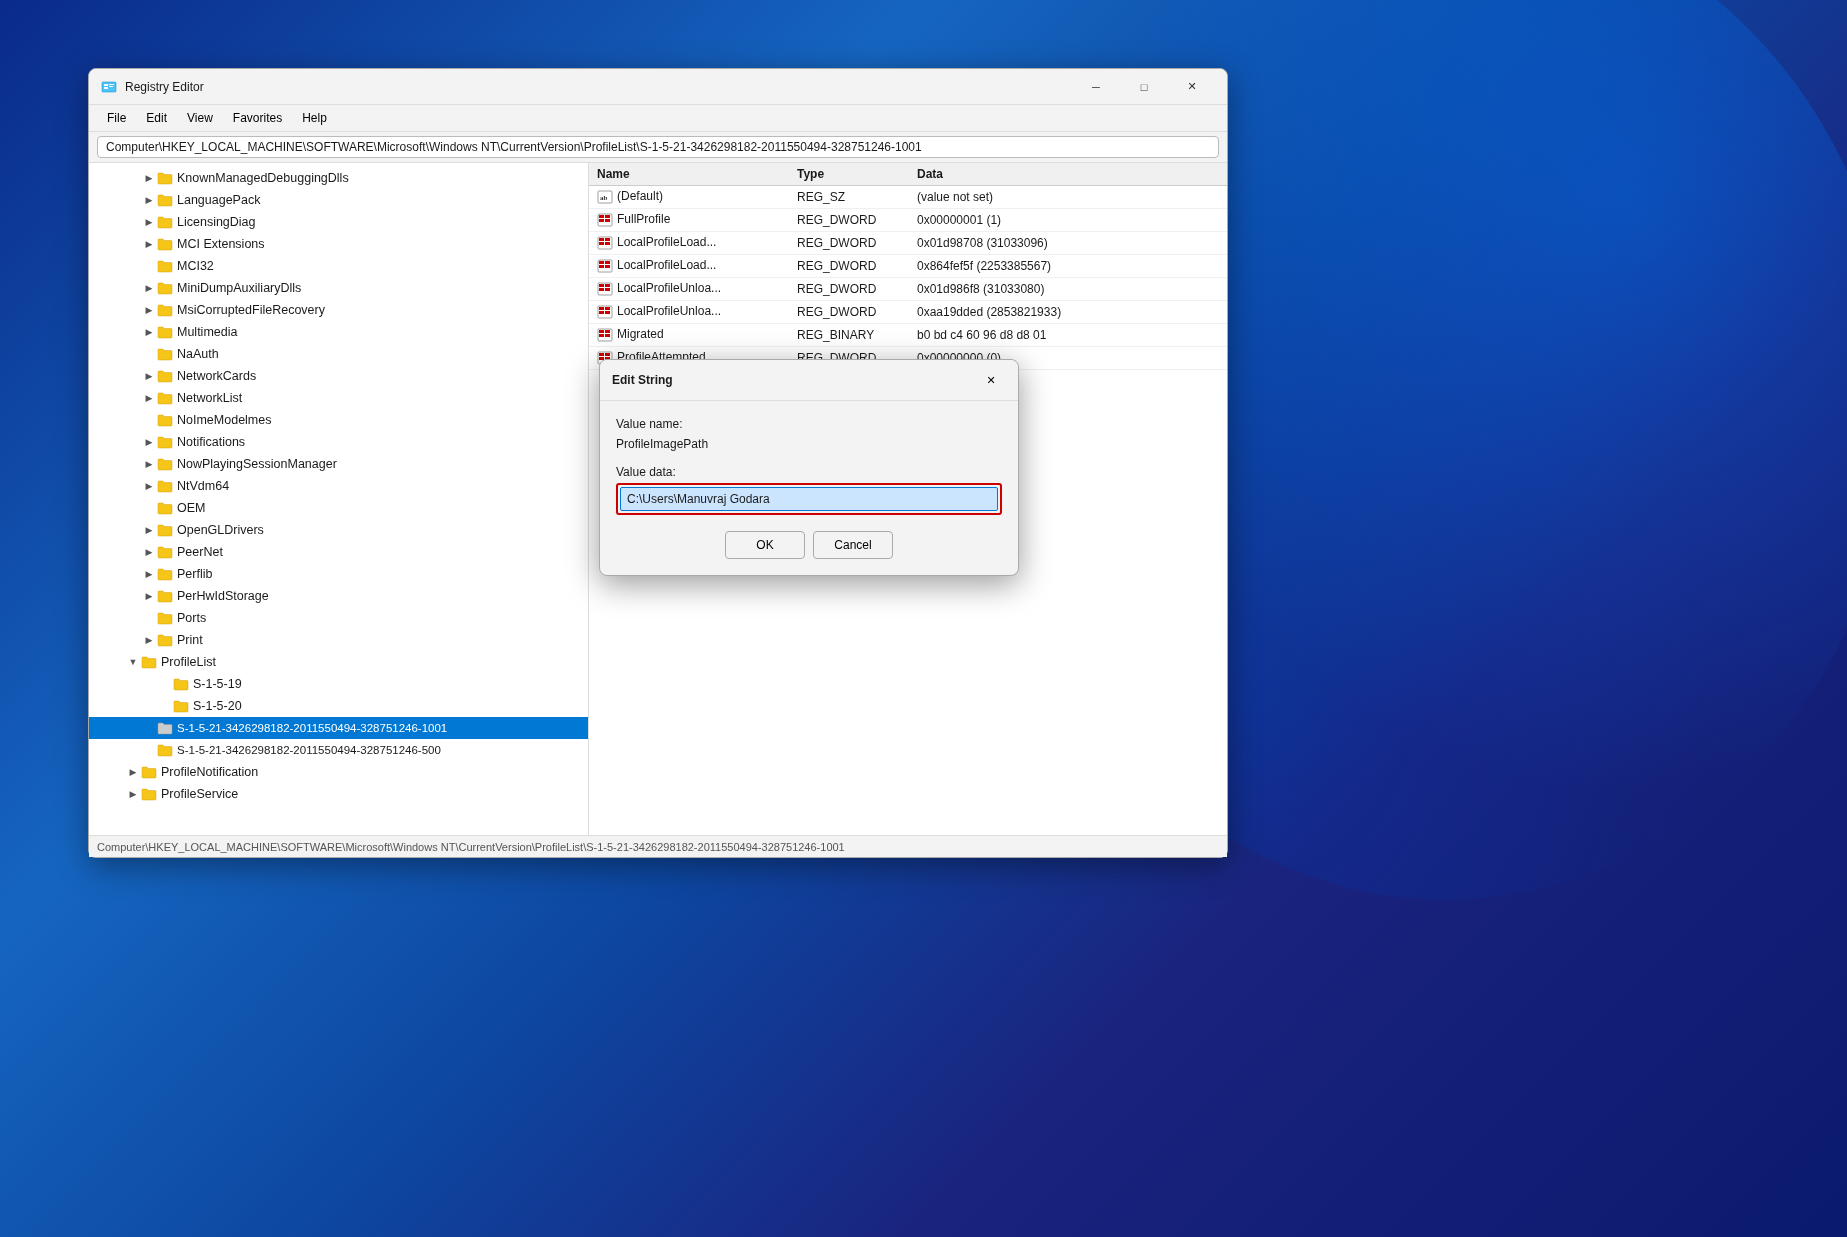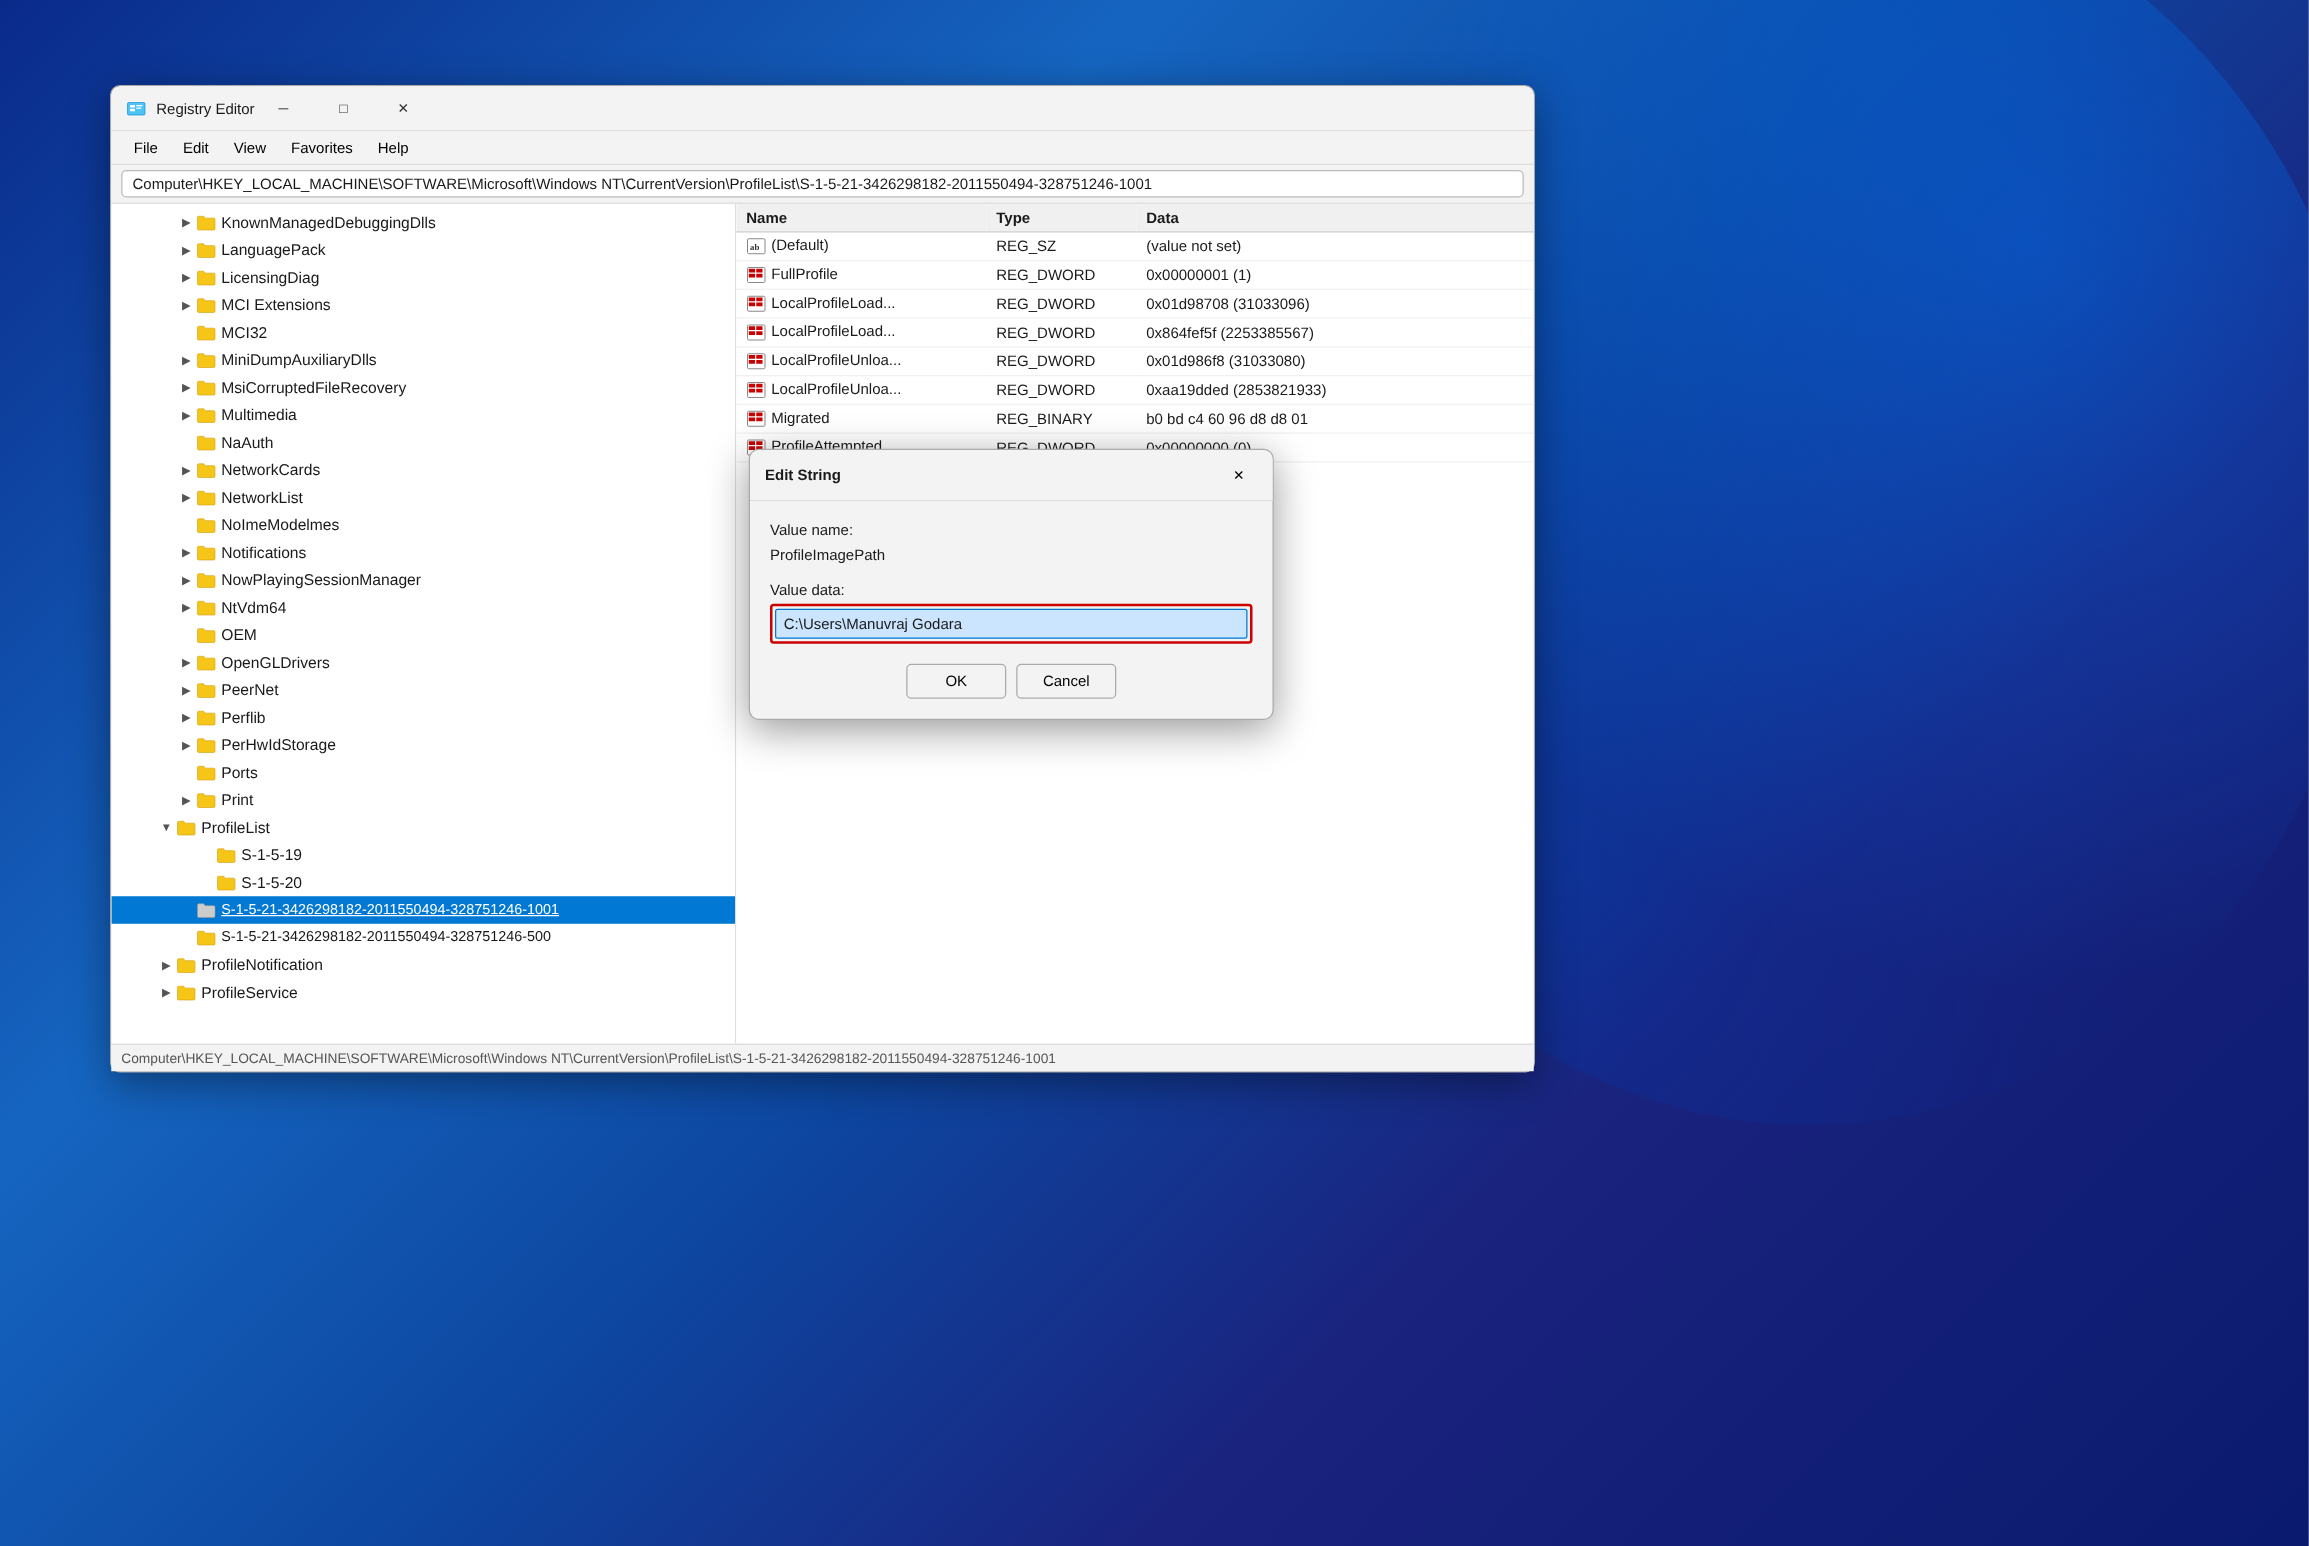--- a/index.html
+++ b/index.html
@@ -45,7 +45,7 @@
     .title-bar {
       display: flex;
       align-items: center;
-      justify-content: flex-start;
+      justify-content: space-between;
       background: #f3f3f3;
       padding: 0 12px;
       height: 36px;

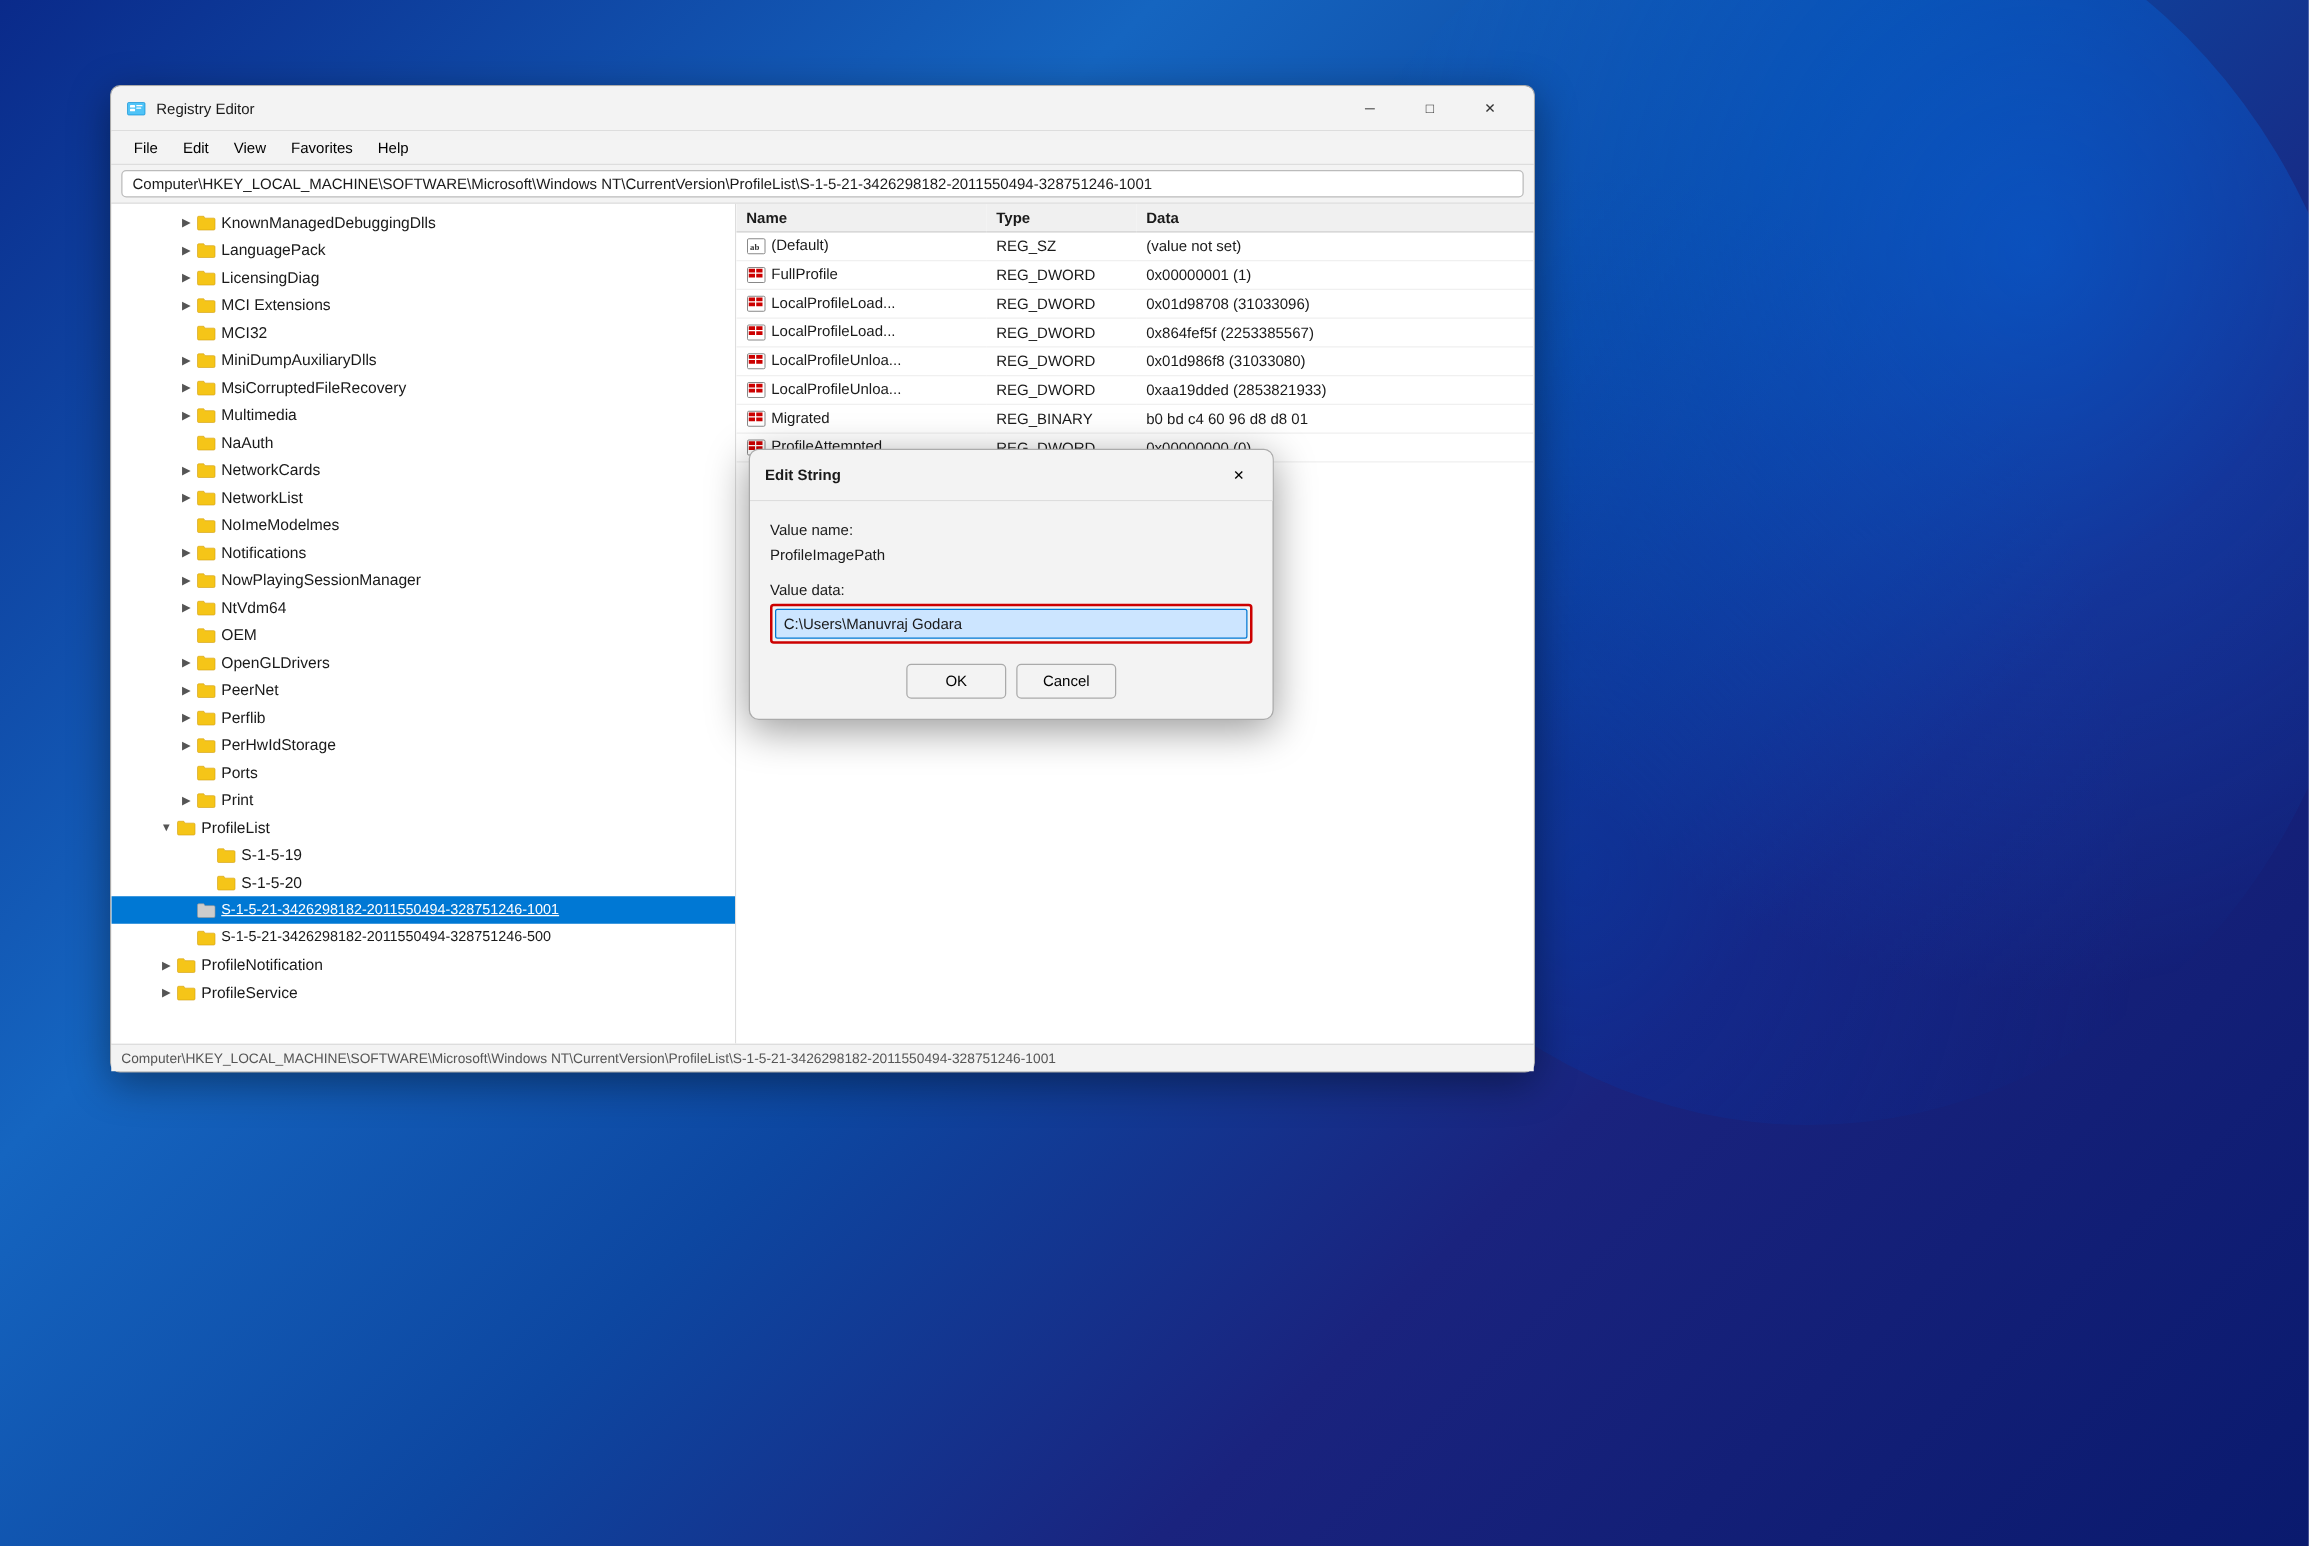--- a/index.html
+++ b/index.html
@@ -144,7 +144,7 @@
       color: #1a1a1a;
       min-height: 22px;
     }
-    .tree-item.selected { background: #0078d4; color: white; text-decoration: underline; }
+    .tree-item.selected { background: #0078d4; color: white; }
 
     .tree-indent { display: inline-block; }
     .tree-arrow {

